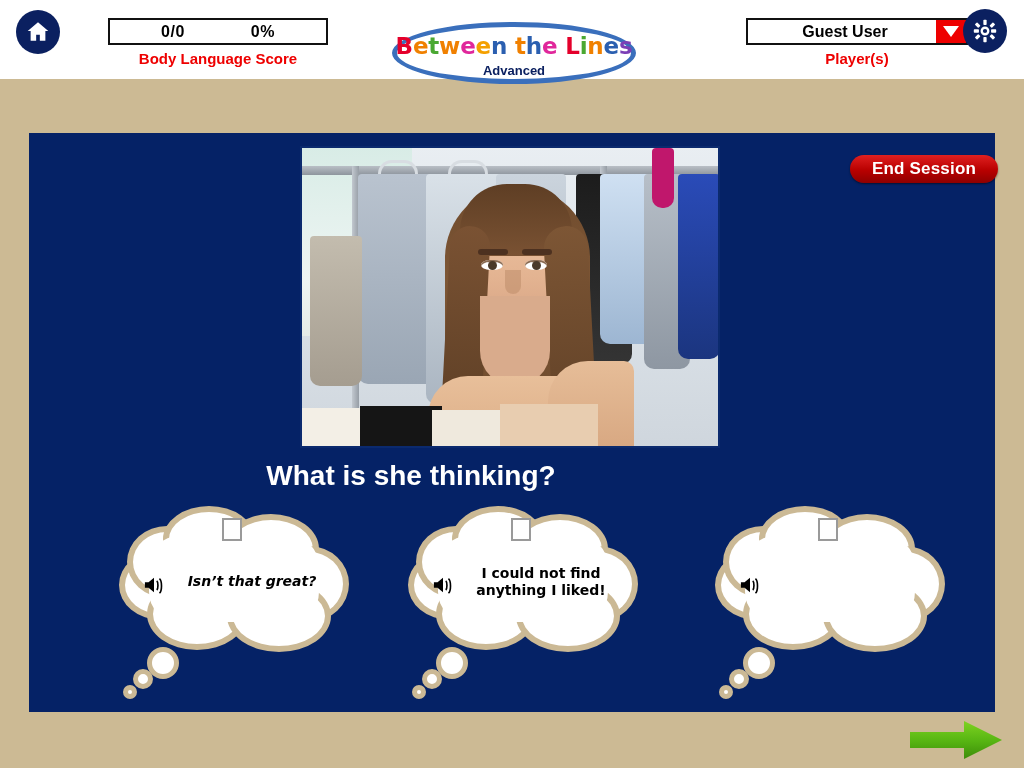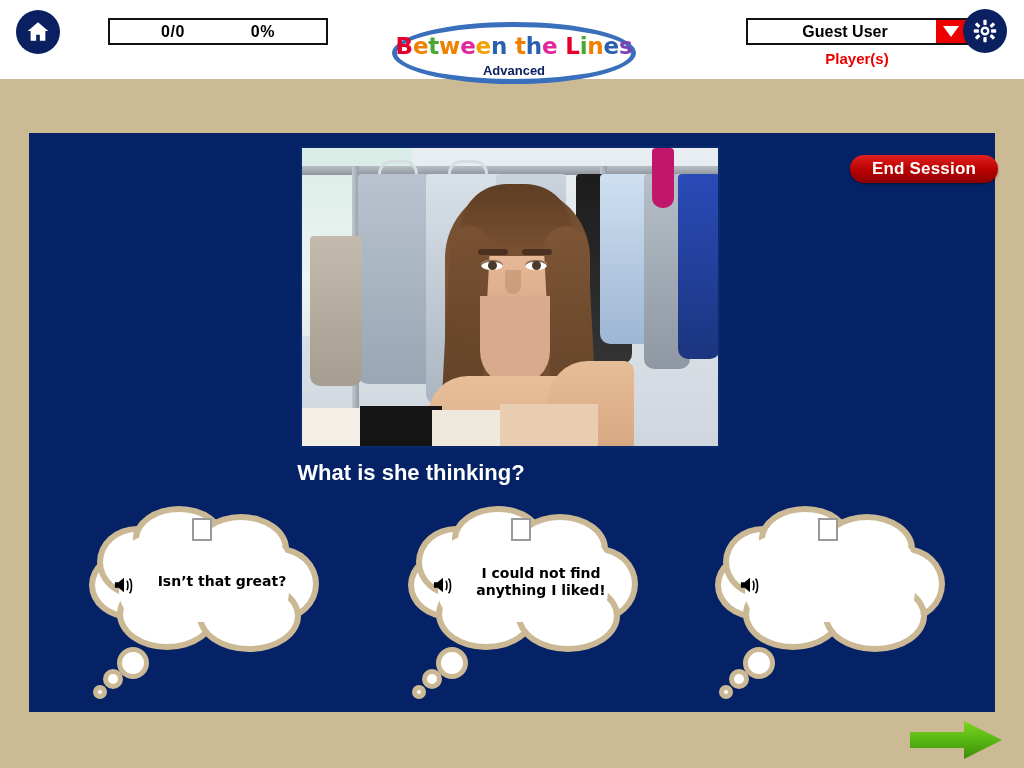--- a/index.html
+++ b/index.html
@@ -378,6 +378,7 @@
       <span>0/0</span>
       <span>0%</span>
     </div>
+    <div class="red-caption">Body  Language Score</div>
   </div>
 
   <div id="logo-block">

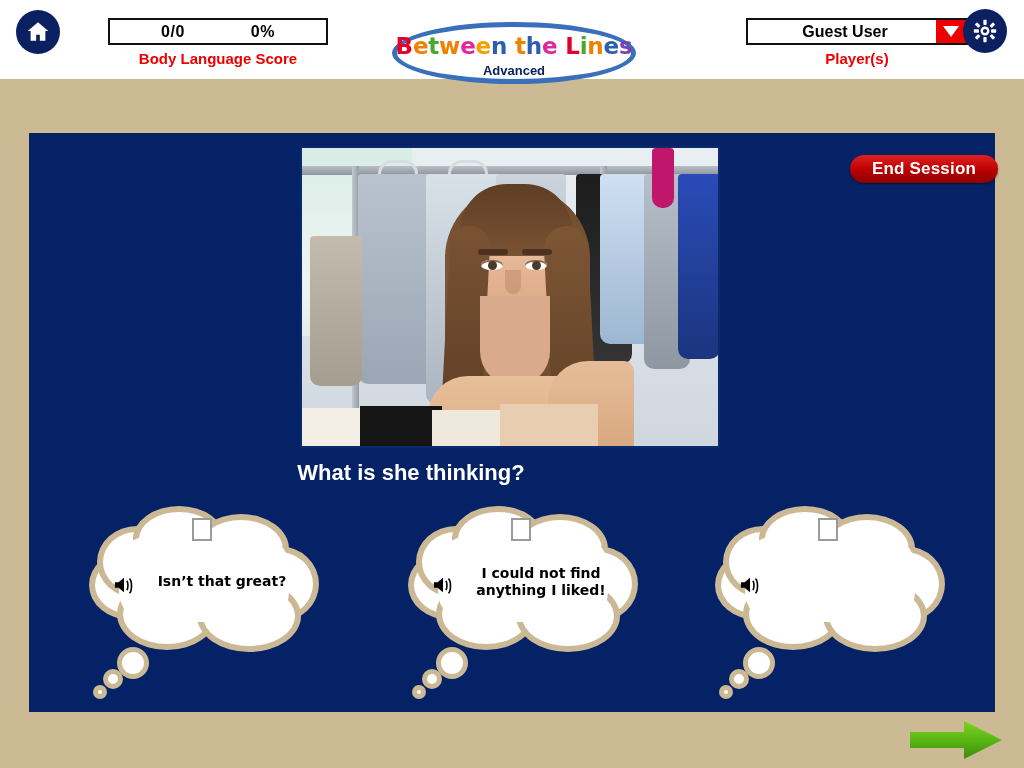--- a/index.html
+++ b/index.html
@@ -284,7 +284,7 @@
     width: 764px;
     text-align: center;
     color: #ffffff;
-    font-size: 22px;
+    font-size: 28px;
     font-weight: bold;
   }
 

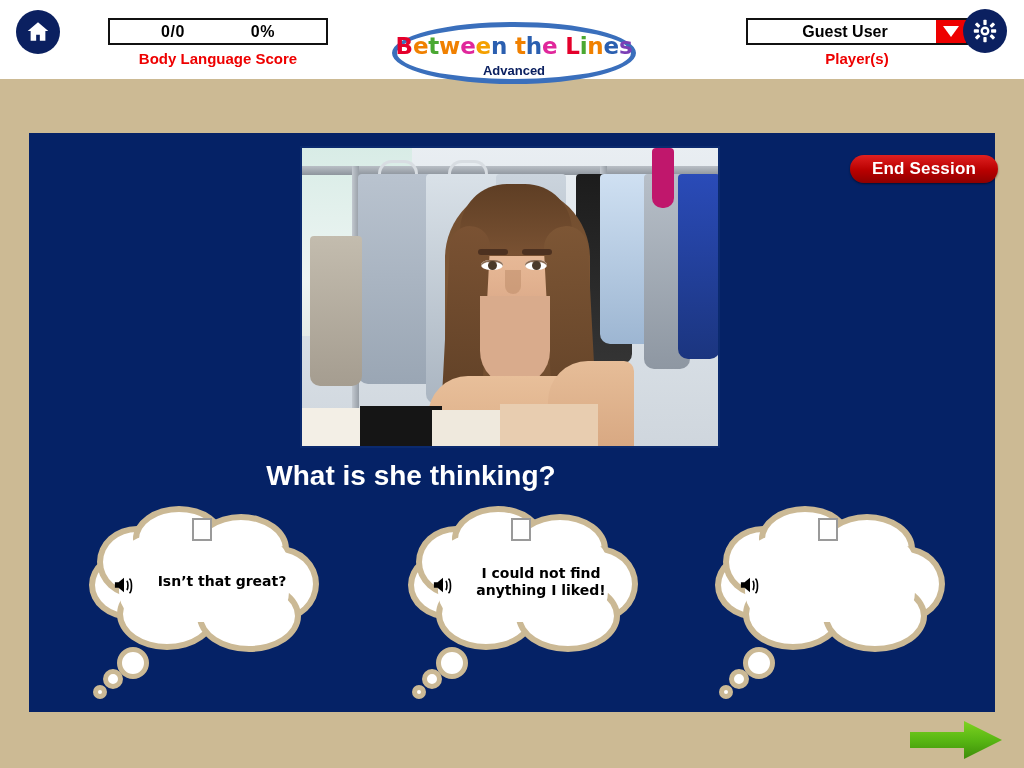--- a/index.html
+++ b/index.html
@@ -295,7 +295,7 @@
     width: 230px;
     height: 200px;
   }
-  #bubble-0 { left: 60px; }
+  #bubble-0 { left: 90px; font-style: italic; }
   #bubble-1 { left: 379px; }
   #bubble-2 { left: 686px; }
 

